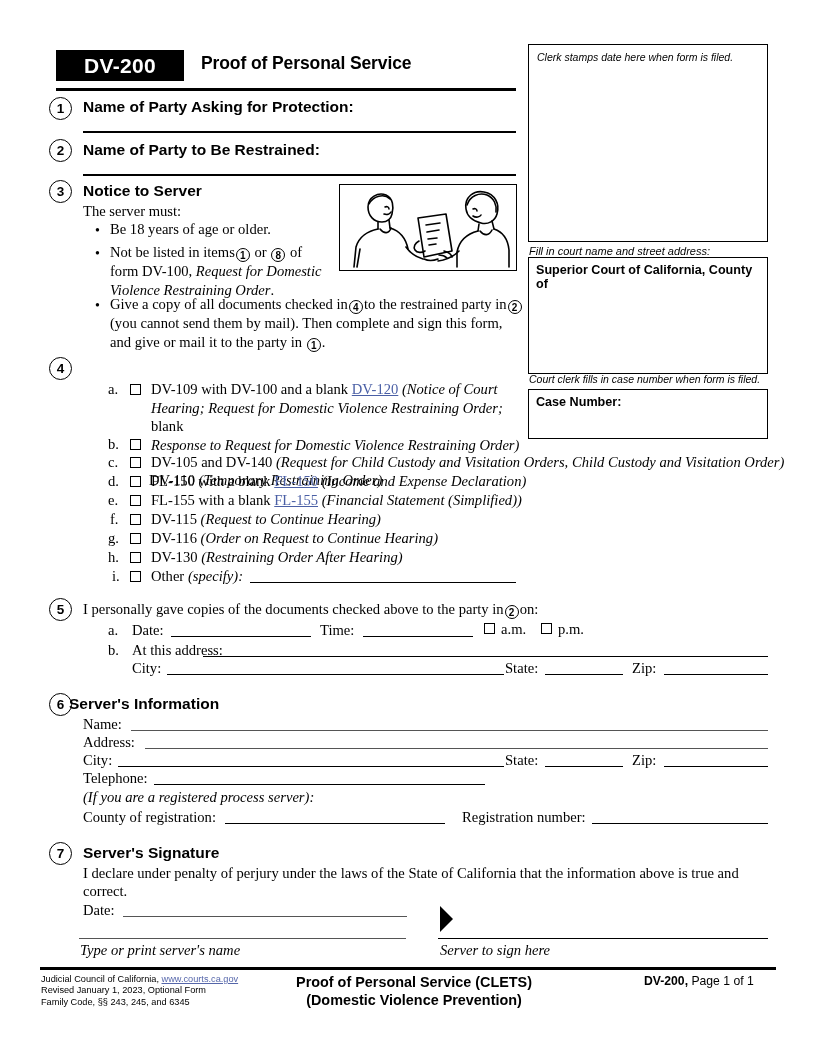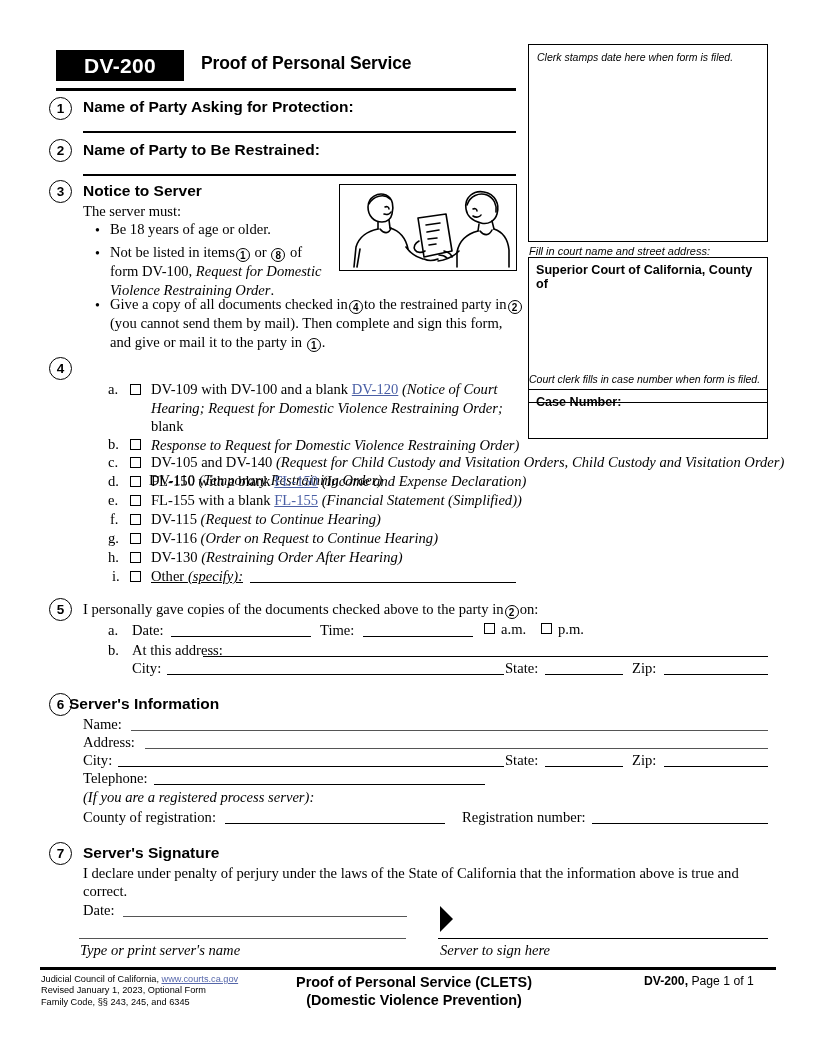--- a/index.html
+++ b/index.html
@@ -117,7 +117,7 @@
   #court-name-box {
     position: absolute;
     left: 528px; top: 257px;
-    width: 240px; height: 146px;
+    width: 240px; height: 117px;
     border: 1.4px solid #000;
     box-sizing: border-box;
   }

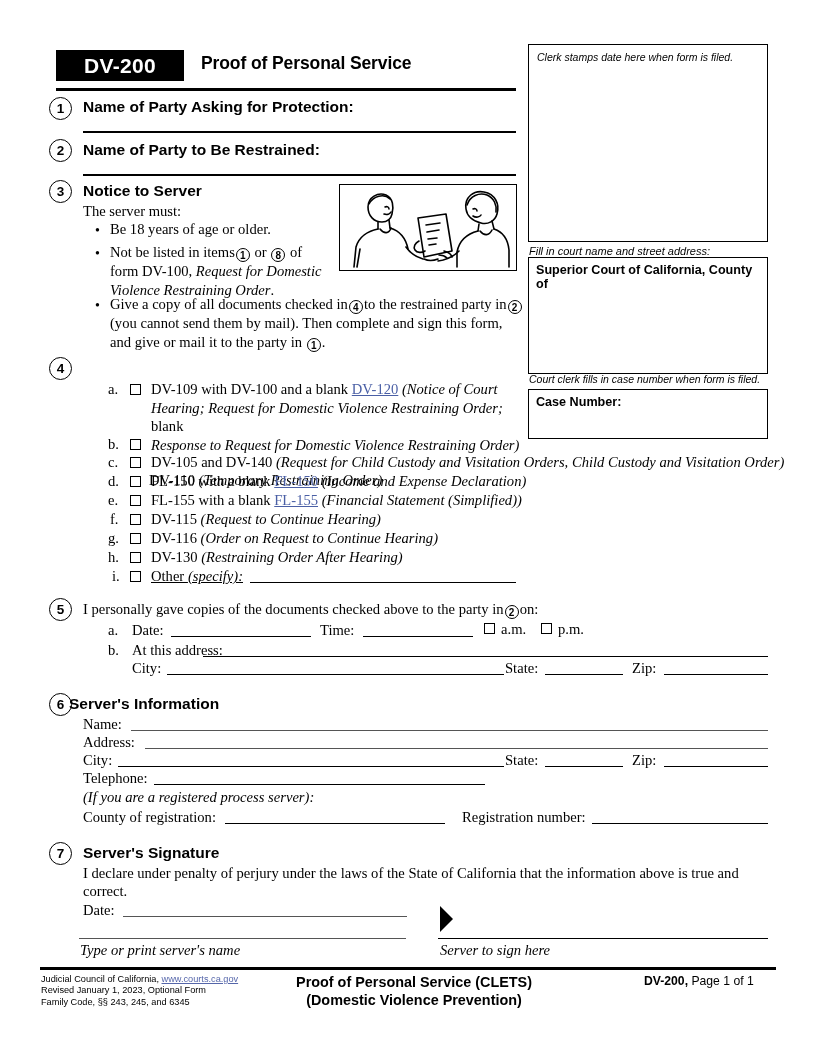--- a/index.html
+++ b/index.html
@@ -393,7 +393,7 @@
 
   <div class="body-txt" style="left:112px; top:567px;">i.</div>
   <div class="cbox" style="left:130px; top:571px;"></div>
-  <div class="body-txt" style="left:151px; top:567px;text-decoration:underline;">
+  <div class="body-txt" style="left:151px; top:567px;">
     <span>Other </span><span class="ital">(specify):</span>
   </div>
   <div class="fill-line" style="left:250px; top:582px; width:266px;"></div>

